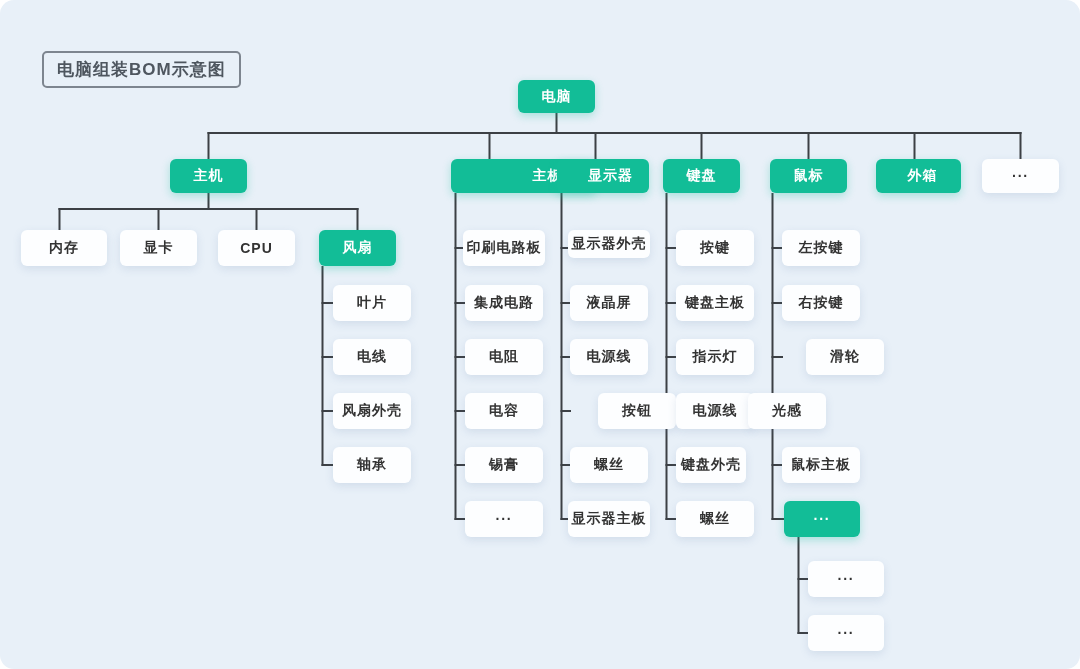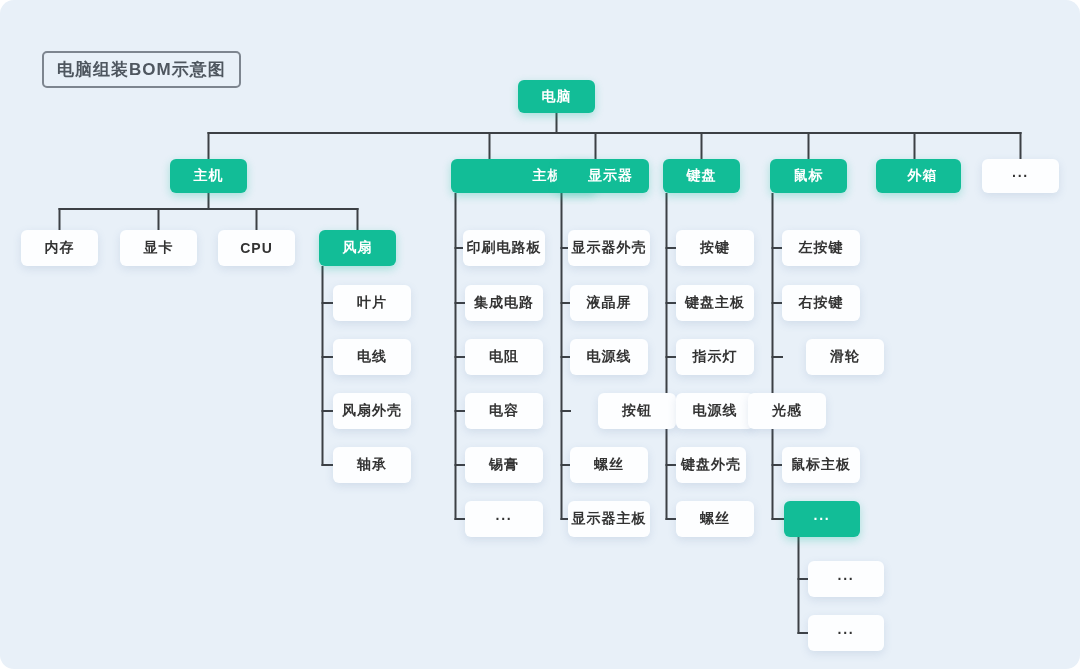--- a/index.html
+++ b/index.html
@@ -101,7 +101,7 @@
   <div id="nodes">
       <div class="node accent" style="left: 518px; top: 80px; width: 77px; height: 33px;">电脑</div>
       <div class="node accent" style="left: 170px; top: 159px; width: 77px; height: 34px;">主机</div>
-      <div class="node plain" style="left: 21px; top: 230px; width: 77px; height: 36px;">内存</div>
+      <div class="node plain" style="left: 21px; top: 230px; width: 86px; height: 36px;">内存</div>
       <div class="node plain" style="left: 120px; top: 230px; width: 77px; height: 36px;">显卡</div>
       <div class="node plain" style="left: 218px; top: 230px; width: 77px; height: 36px;">CPU</div>
       <div class="node accent" style="left: 319px; top: 230px; width: 77px; height: 36px;">风扇</div>

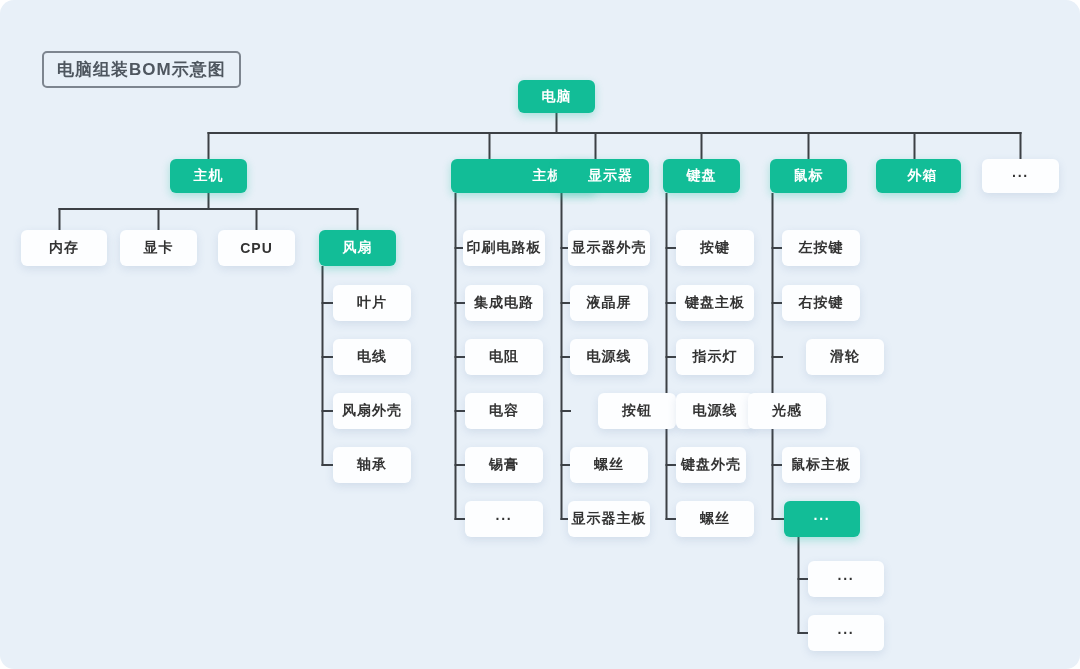--- a/index.html
+++ b/index.html
@@ -117,7 +117,7 @@
       <div class="node plain" style="left: 465px; top: 447px; width: 78px; height: 36px;">锡膏</div>
       <div class="node plain" style="left: 465px; top: 501px; width: 78px; height: 36px;">···</div>
       <div class="node accent" style="left: 557px; top: 159px; width: 77px; height: 34px; padding-left: 15px;">显示器</div>
-      <div class="node plain" style="left: 568px; top: 230px; width: 82px; height: 36px;">显示器外壳</div>
+      <div class="node plain" style="left: 568px; top: 230px; width: 82px; height: 28px;">显示器外壳</div>
       <div class="node plain" style="left: 570px; top: 285px; width: 78px; height: 36px;">液晶屏</div>
       <div class="node plain" style="left: 570px; top: 339px; width: 78px; height: 36px;">电源线</div>
       <div class="node plain" style="left: 598px; top: 393px; width: 78px; height: 36px;">按钮</div>

